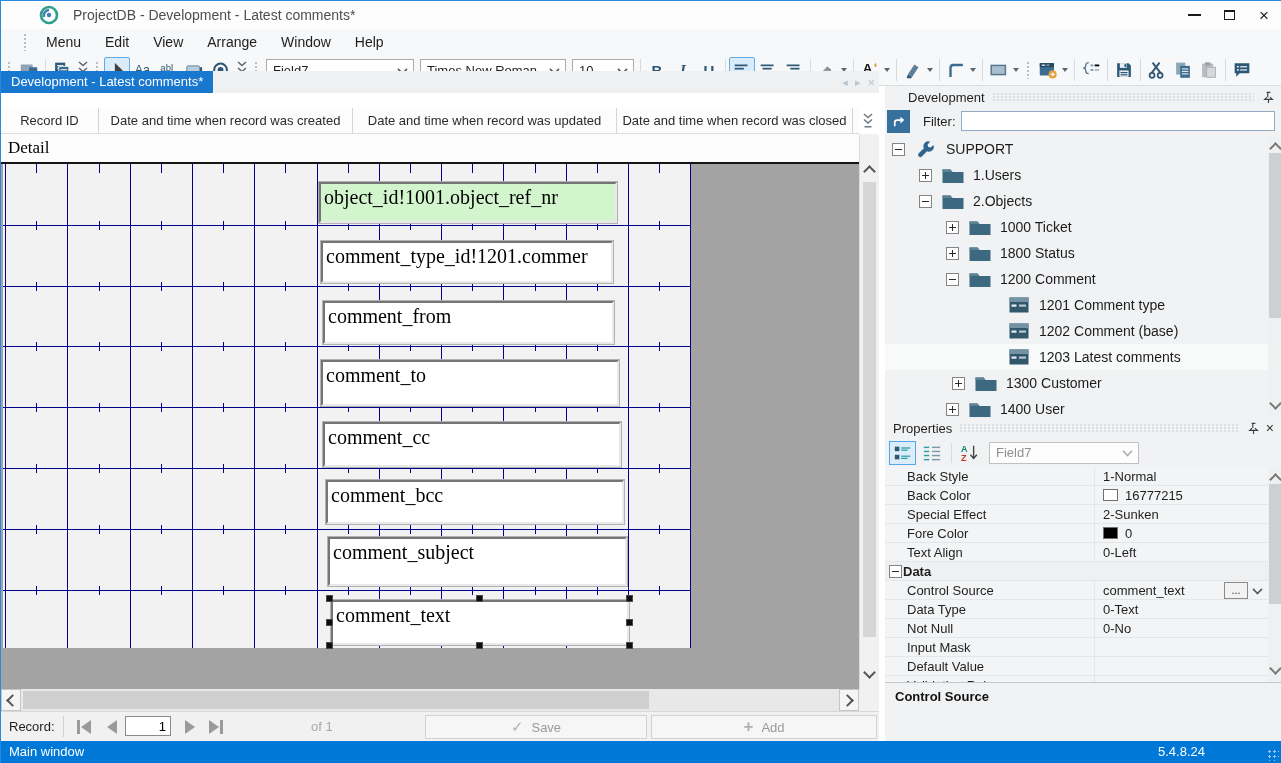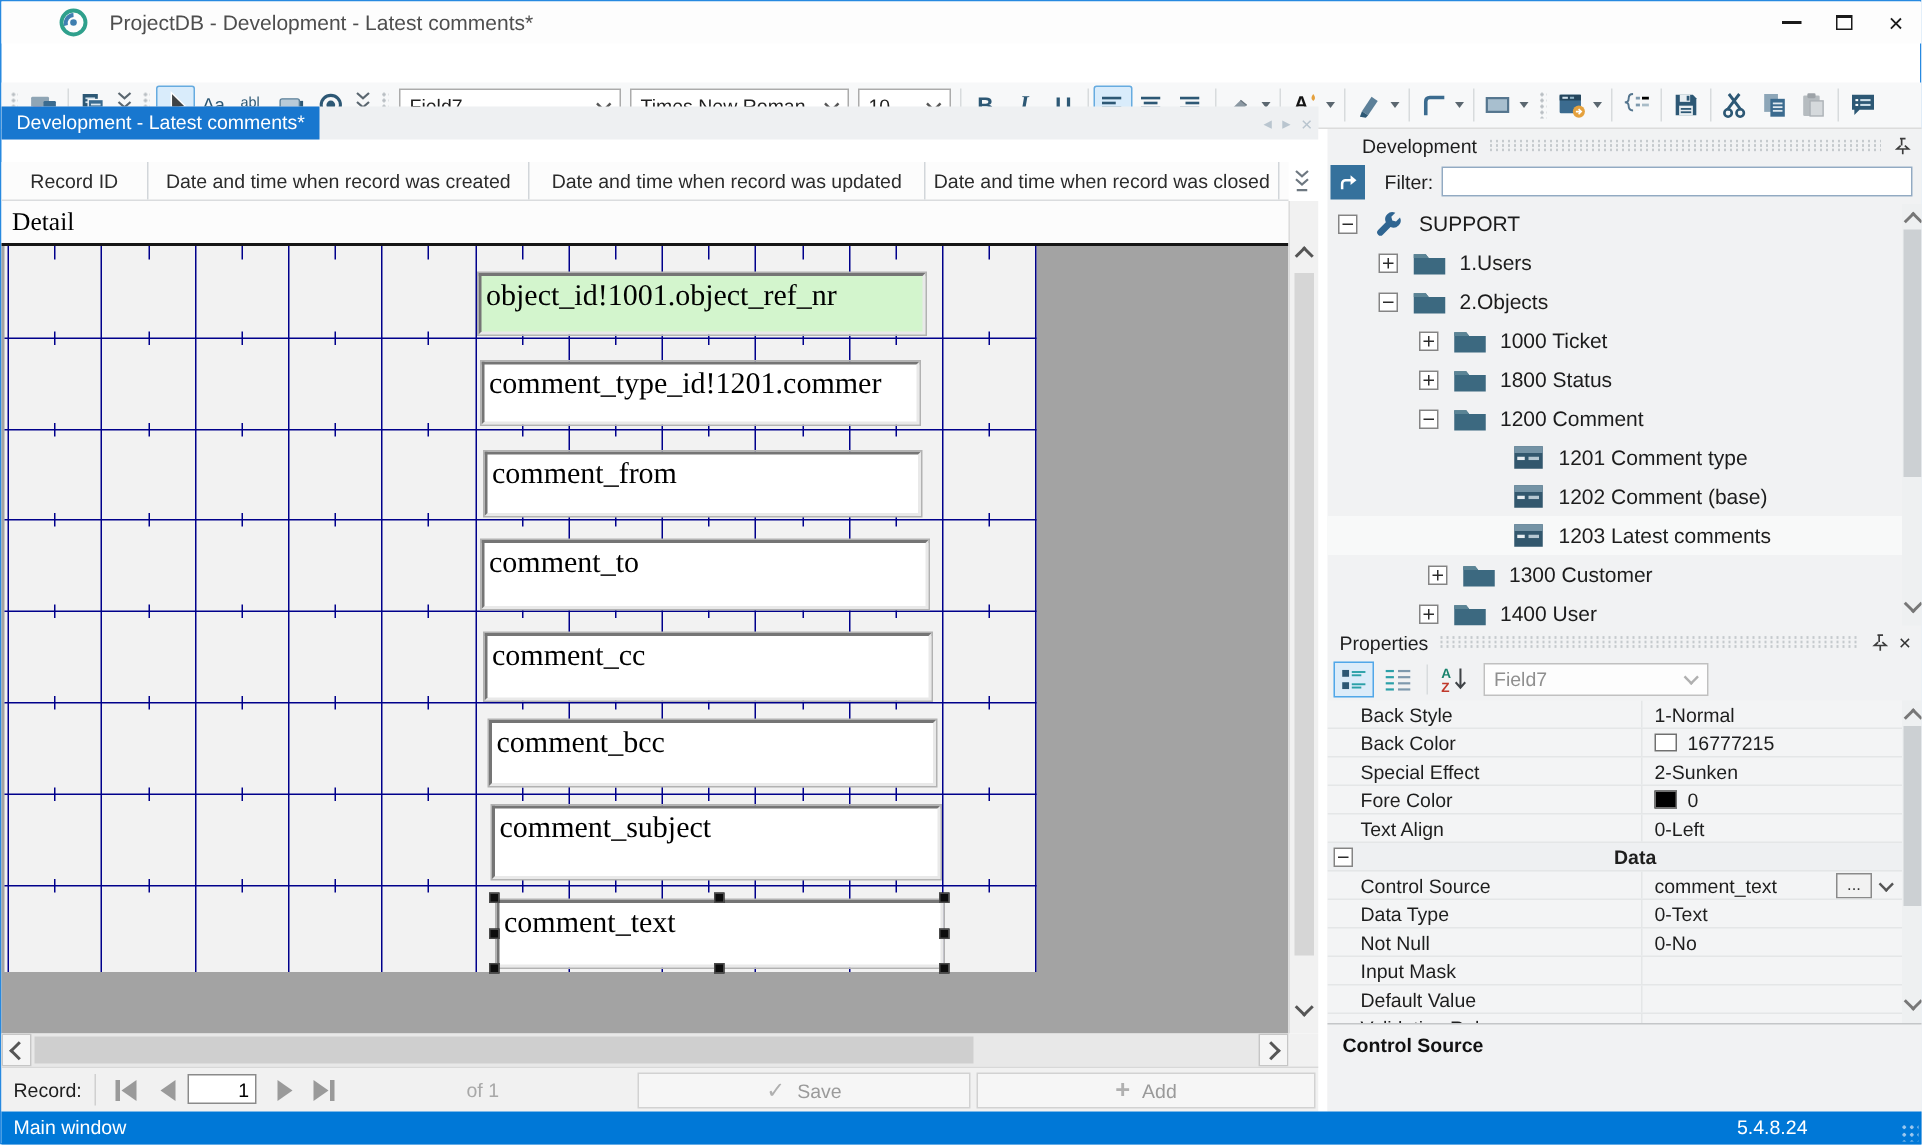--- a/index.html
+++ b/index.html
@@ -188,6 +188,17 @@
       </div>
   </div>
 
+  <div class="abs menubar">
+    <span class="grip" style="margin-left:22px;"></span>
+    <span id="menu-items" style="display:flex;margin-left:2px;">
+        <span class="menu-item">Menu</span>
+        <span class="menu-item">Edit</span>
+        <span class="menu-item">View</span>
+        <span class="menu-item">Arrange</span>
+        <span class="menu-item">Window</span>
+        <span class="menu-item">Help</span>
+      </span>
+  </div>
 
   <div class="abs toolbar" id="toolbar">
       <span class="grip"></span>

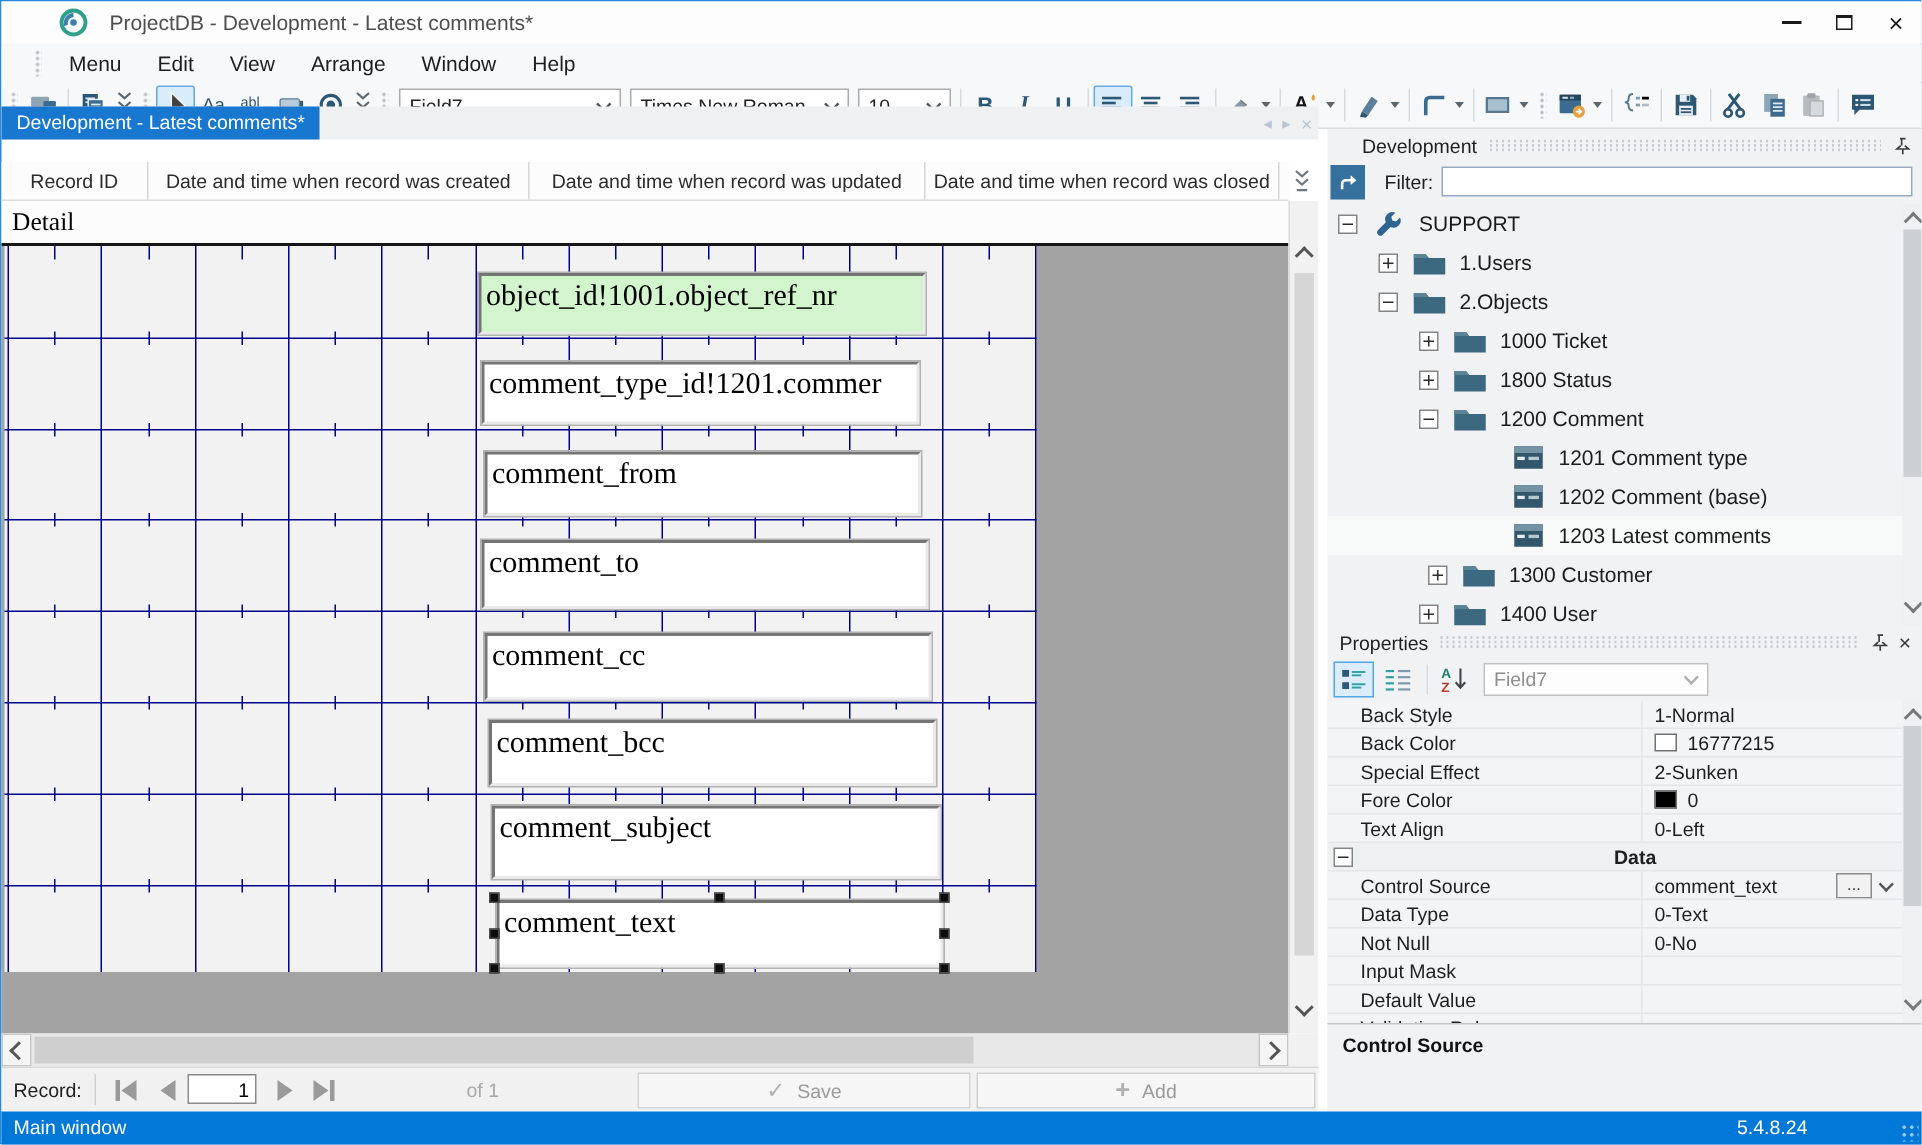--- a/index.html
+++ b/index.html
@@ -831,7 +831,7 @@
               <span>0-Left</span>
             </span>
           </div>
-          <div class="prow cat" style="position: relative; justify-content: flex-end;">
+          <div class="prow cat" style="position: relative;">
             <span class="expander"></span>
             <span class="pname">Data</span>
           </div>

